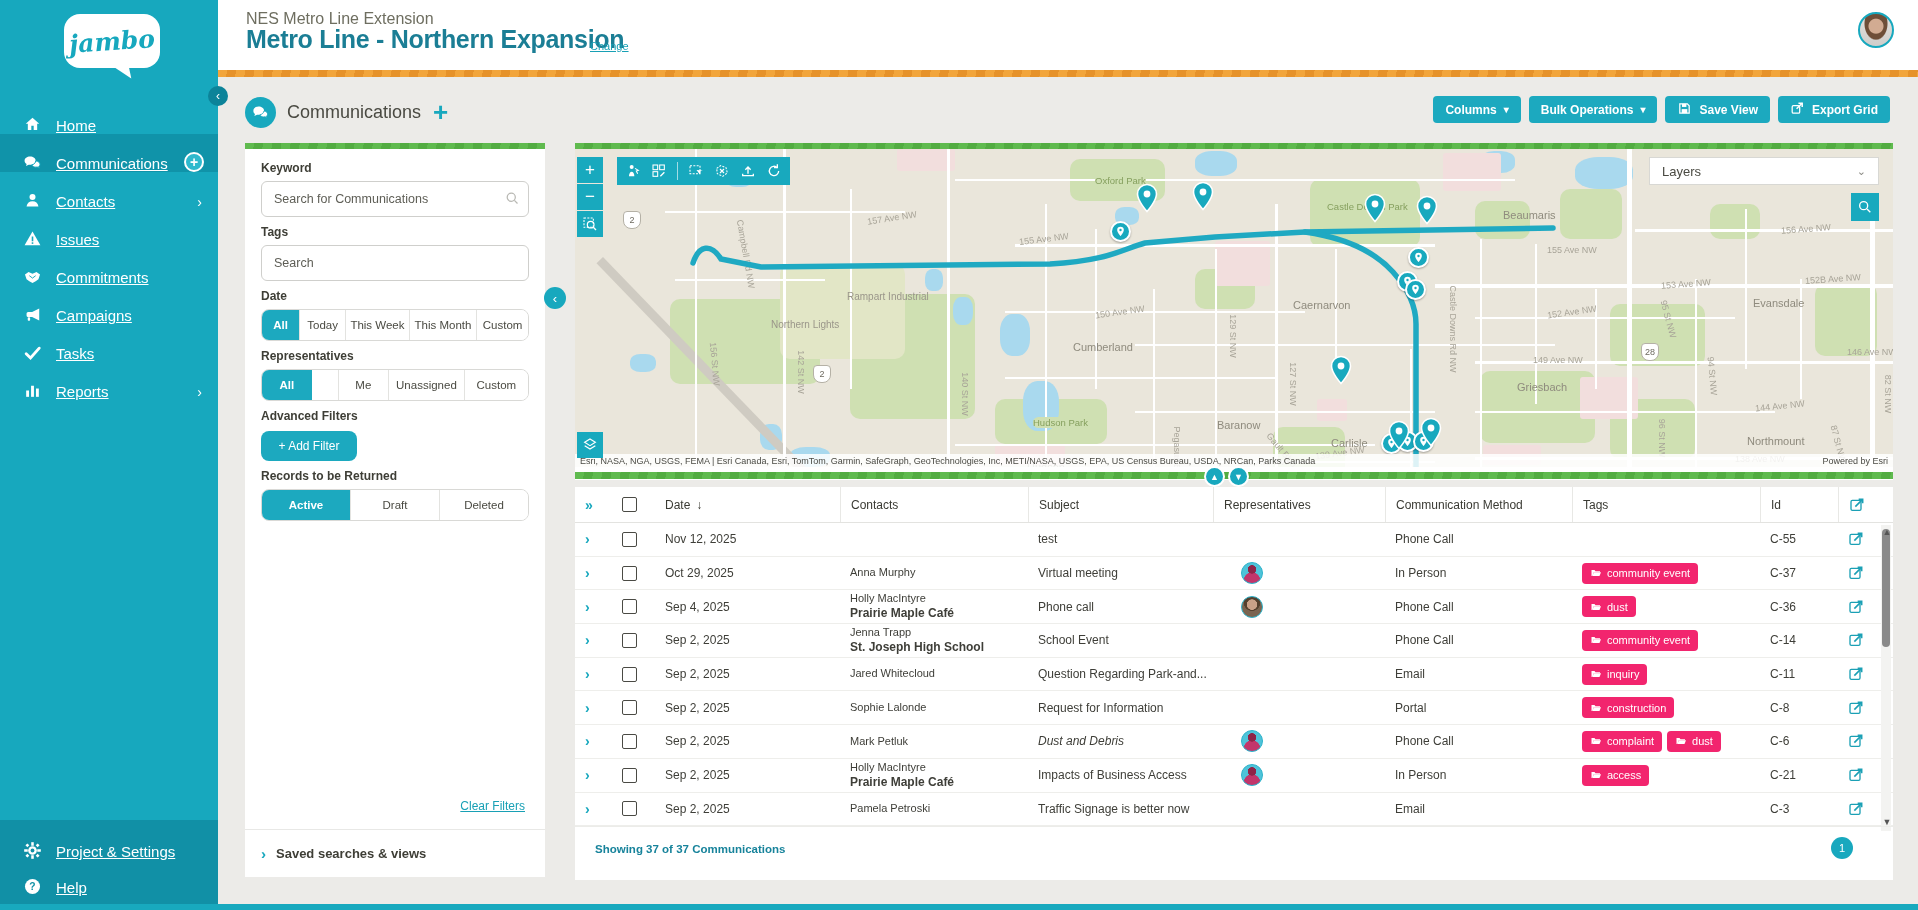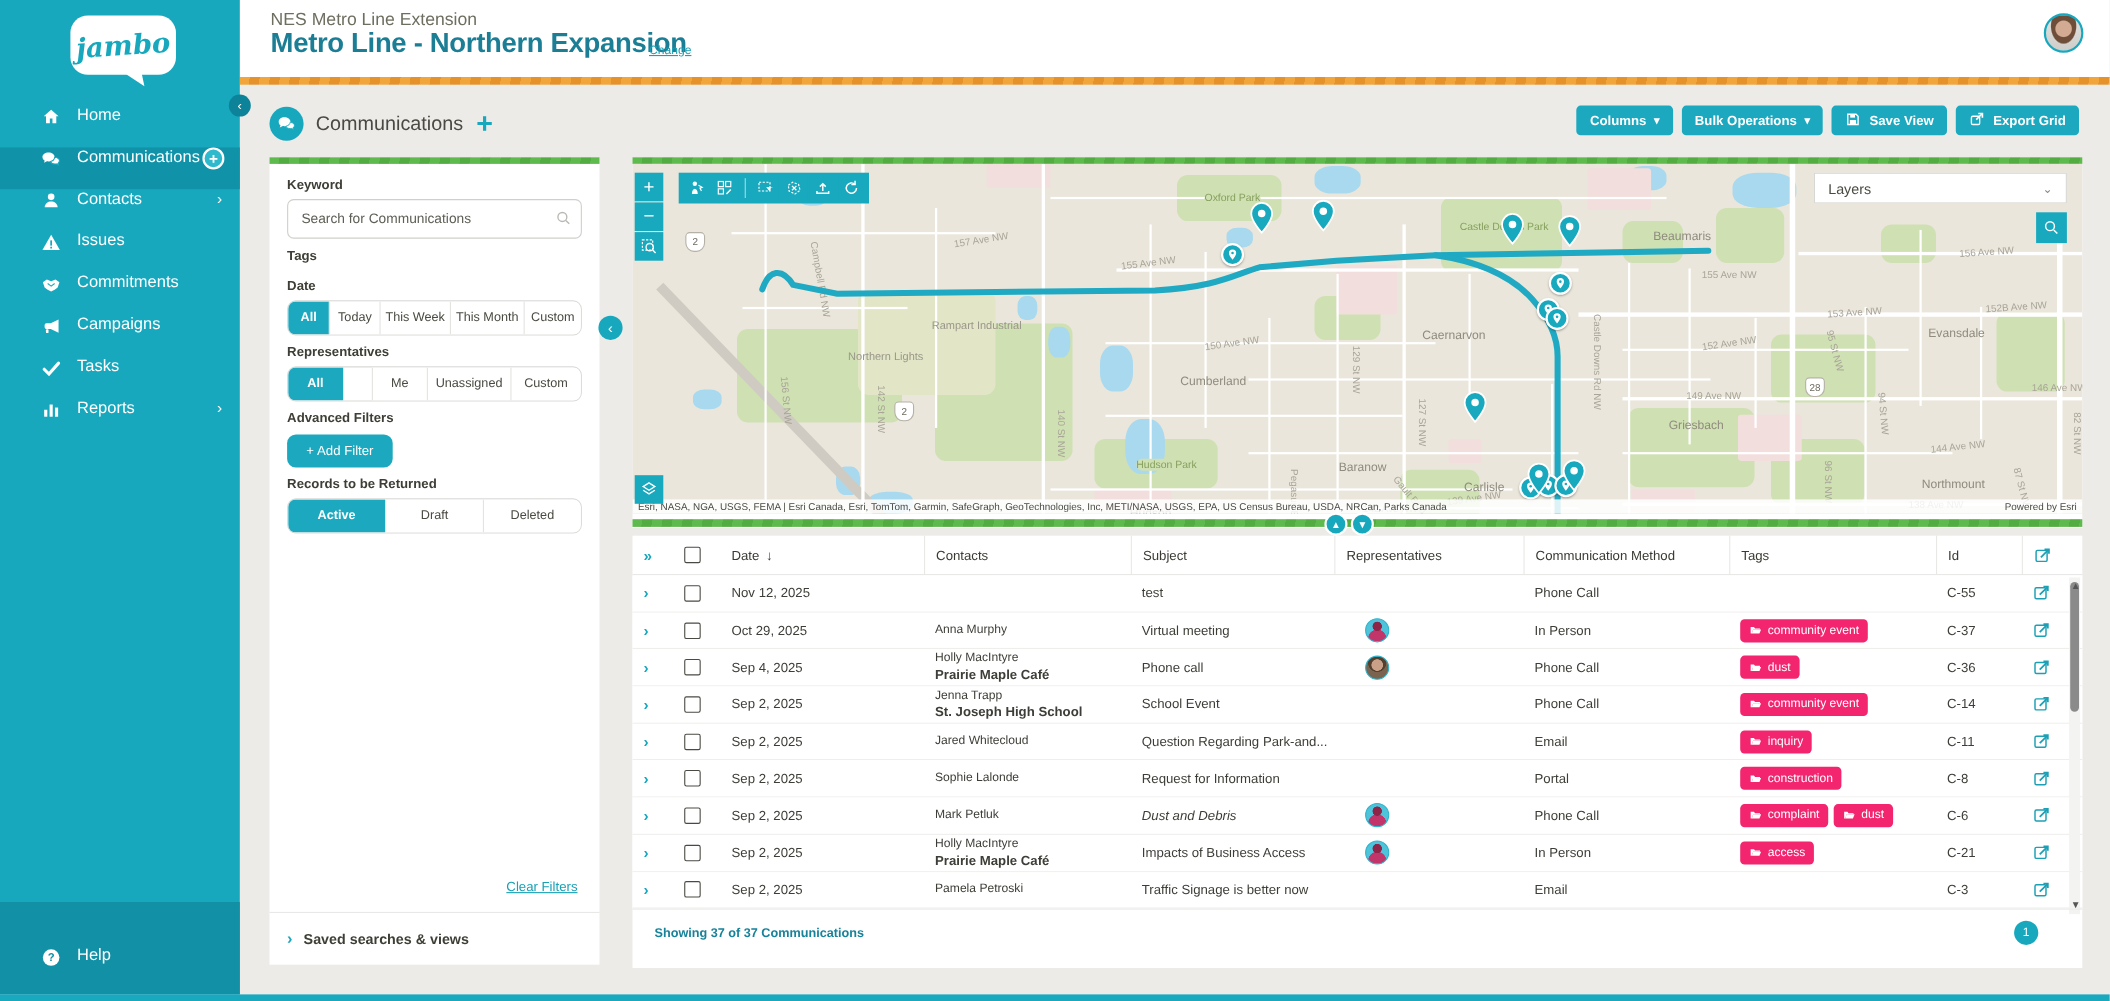--- a/index.html
+++ b/index.html
@@ -17,7 +17,7 @@
   .logo-text { font-family:"DejaVu Serif", serif; font-style:italic; font-weight:bold; font-size:25px; color:#17A8BE; transform:rotate(-4deg); }
   .side-collapse { position:absolute; left:208px; top:86px; width:20px; height:20px; border-radius:50%; background:#0C8399; color:#fff; font-size:12px; display:flex; align-items:center; justify-content:center; z-index:40; }
   .nav { position:absolute; top:96px; left:0; width:218px; }
-  .nav-item { height:38px; display:flex; align-items:flex-start; padding-left:36px; color:#fff; font-size:15px; position:relative; cursor:pointer; }
+  .nav-item { height:38px; display:flex; align-items:flex-end; padding-left:22px; color:#fff; font-size:15px; position:relative; cursor:pointer;text-decoration:underline; }
   .nav-item.active { background:#1093A9; }
   .nav-icon { width:20px; height:20px; margin-right:14px; display:inline-flex; align-items:center; justify-content:center; }
   .nav-icon svg { width:19px; height:19px; }

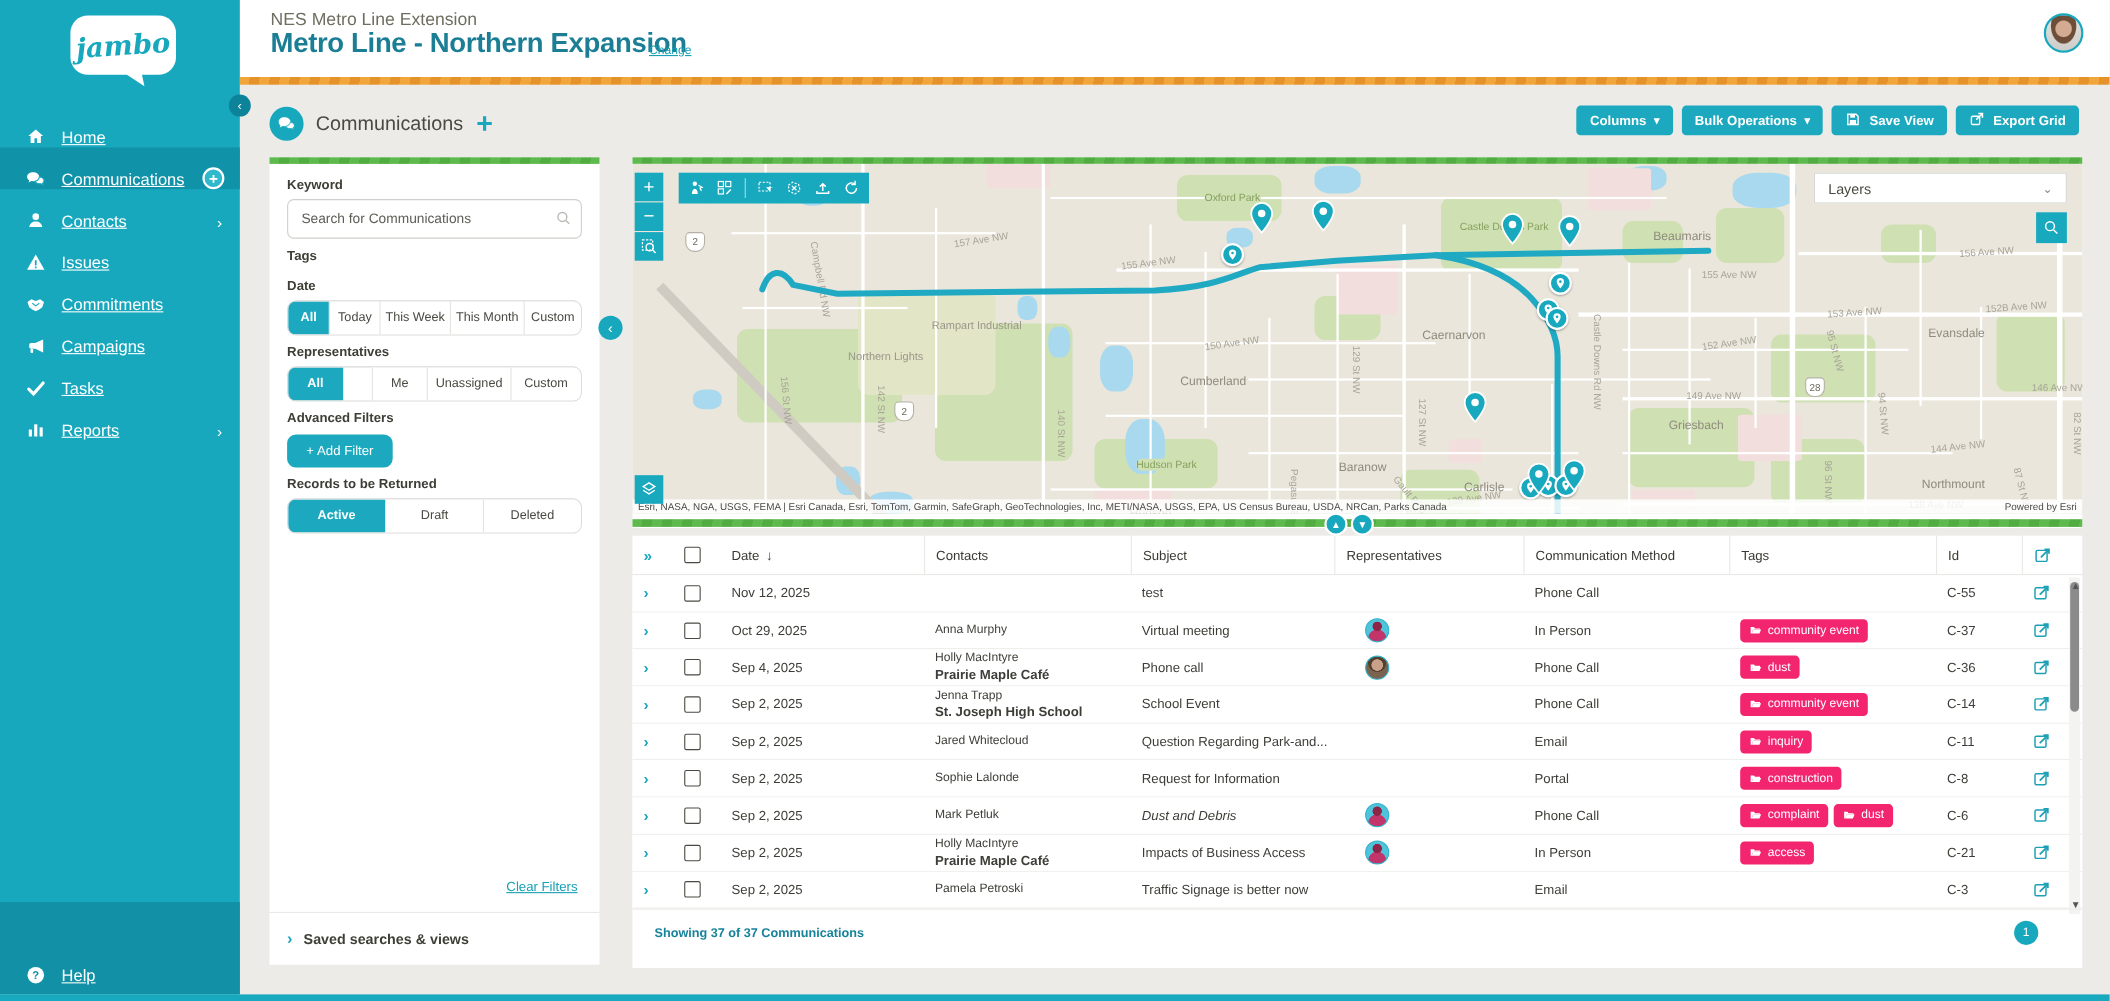--- a/index.html
+++ b/index.html
@@ -290,6 +290,9 @@
         </svg>
     </div>
     <div class="flabel">Tags</div>
+    <div class="finput-wrap">
+      <input class="finput" placeholder="Search" style="">
+    </div>
     <div class="flabel">Date</div>
     <div class="seg" id="date-seg">
         <button class="seg-btn sel" style="flex: 0.85 1 0px;">All</button>

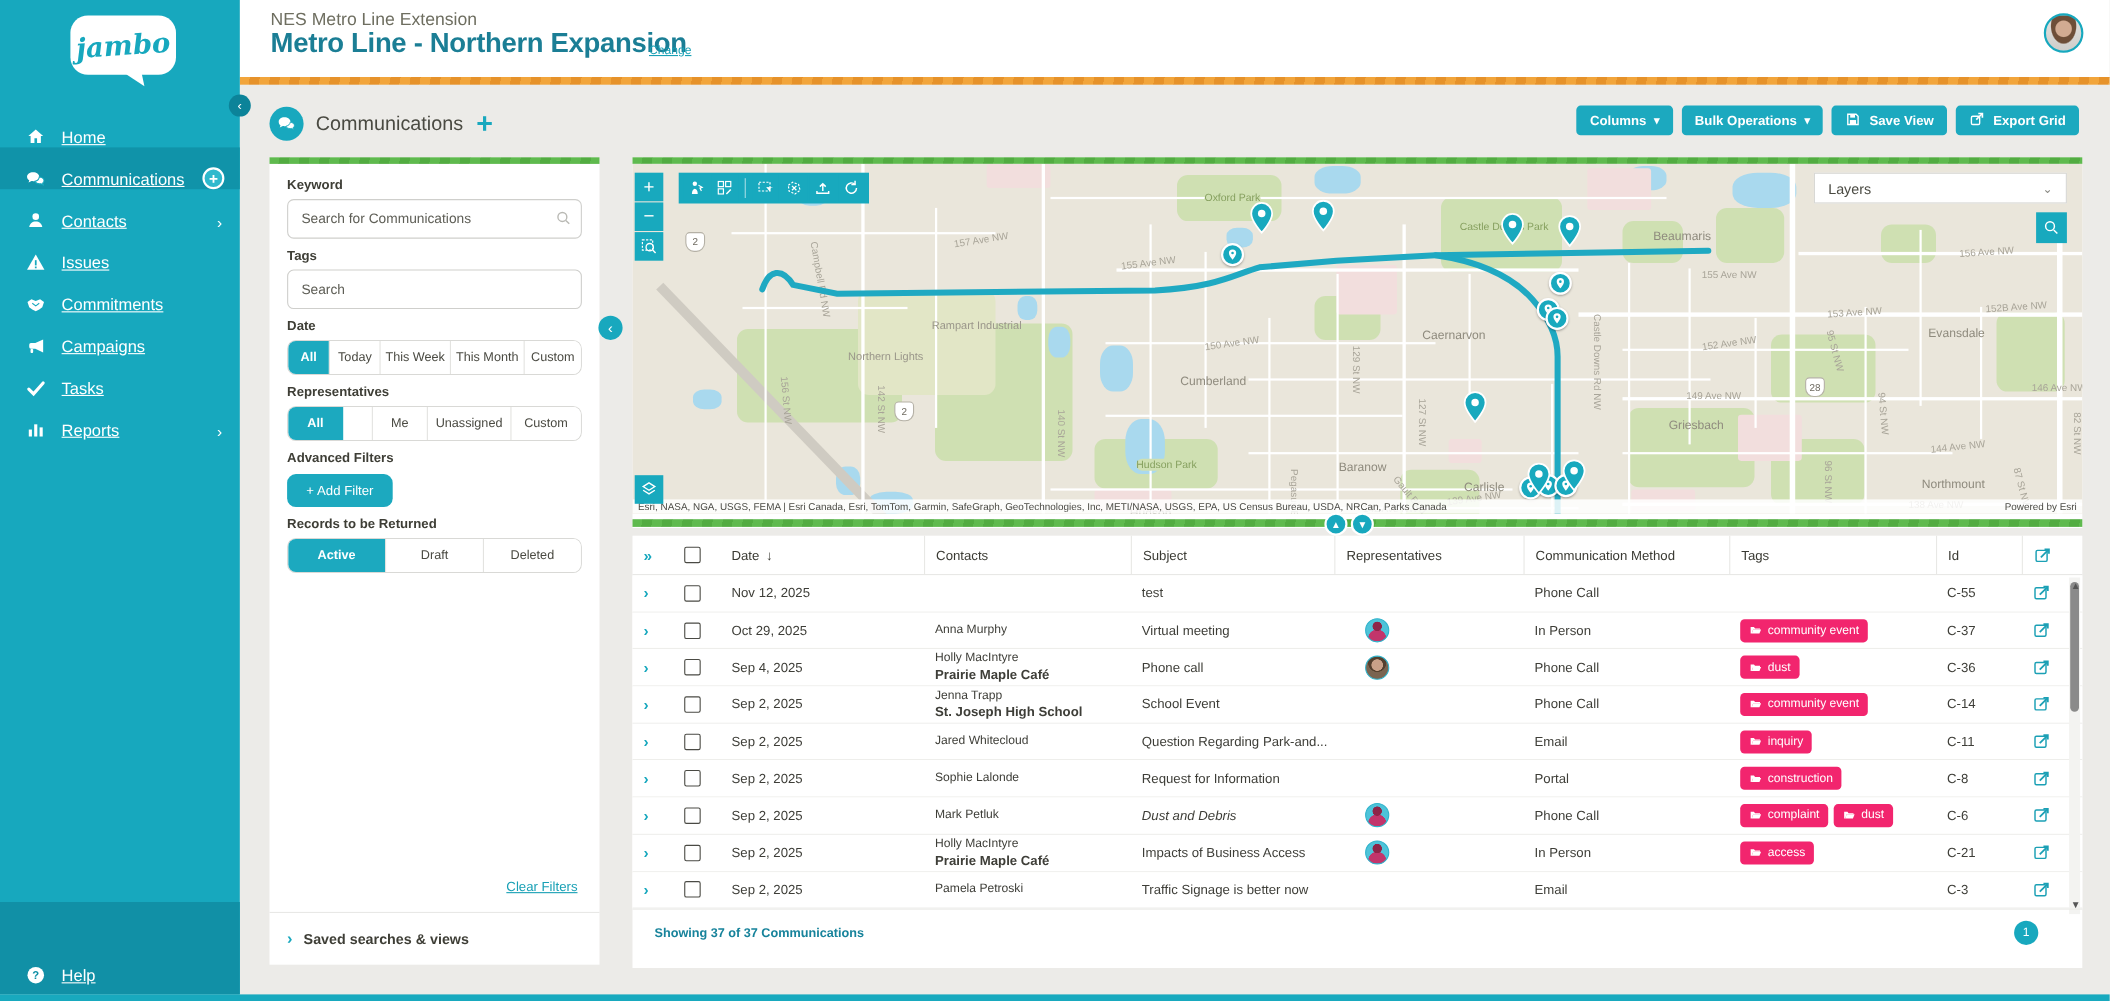--- a/index.html
+++ b/index.html
@@ -218,6 +218,25 @@
     </div>
   <div class="sidebar-bottom">
     <div class="footer-nav" id="footer-nav">
+        <div class="nav-item">
+          <span class="nav-icon">
+            <svg viewBox="0 0 24 24">
+              <g fill="#fff">
+                <circle cx="12" cy="12" r="5.5"></circle>
+                <rect x="10.4" y="1.5" width="3.2" height="4.5"></rect>
+                <rect x="10.4" y="18" width="3.2" height="4.5"></rect>
+                <rect x="1.5" y="10.4" width="4.5" height="3.2"></rect>
+                <rect x="18" y="10.4" width="4.5" height="3.2"></rect>
+                <rect x="3.8" y="3.8" width="3.4" height="3.4" transform="rotate(45 5.5 5.5)"></rect>
+                <rect x="16.8" y="3.8" width="3.4" height="3.4" transform="rotate(45 18.5 5.5)"></rect>
+                <rect x="3.8" y="16.8" width="3.4" height="3.4" transform="rotate(45 5.5 18.5)"></rect>
+                <rect x="16.8" y="16.8" width="3.4" height="3.4" transform="rotate(45 18.5 18.5)"></rect>
+              </g>
+              <circle cx="12" cy="12" r="2.4" fill="#1190A6"></circle>
+            </svg>
+          </span>
+          <span>Project &amp; Settings</span>
+        </div>
         <div class="nav-item">
           <span class="nav-icon">
             <svg viewBox="0 0 24 24">

